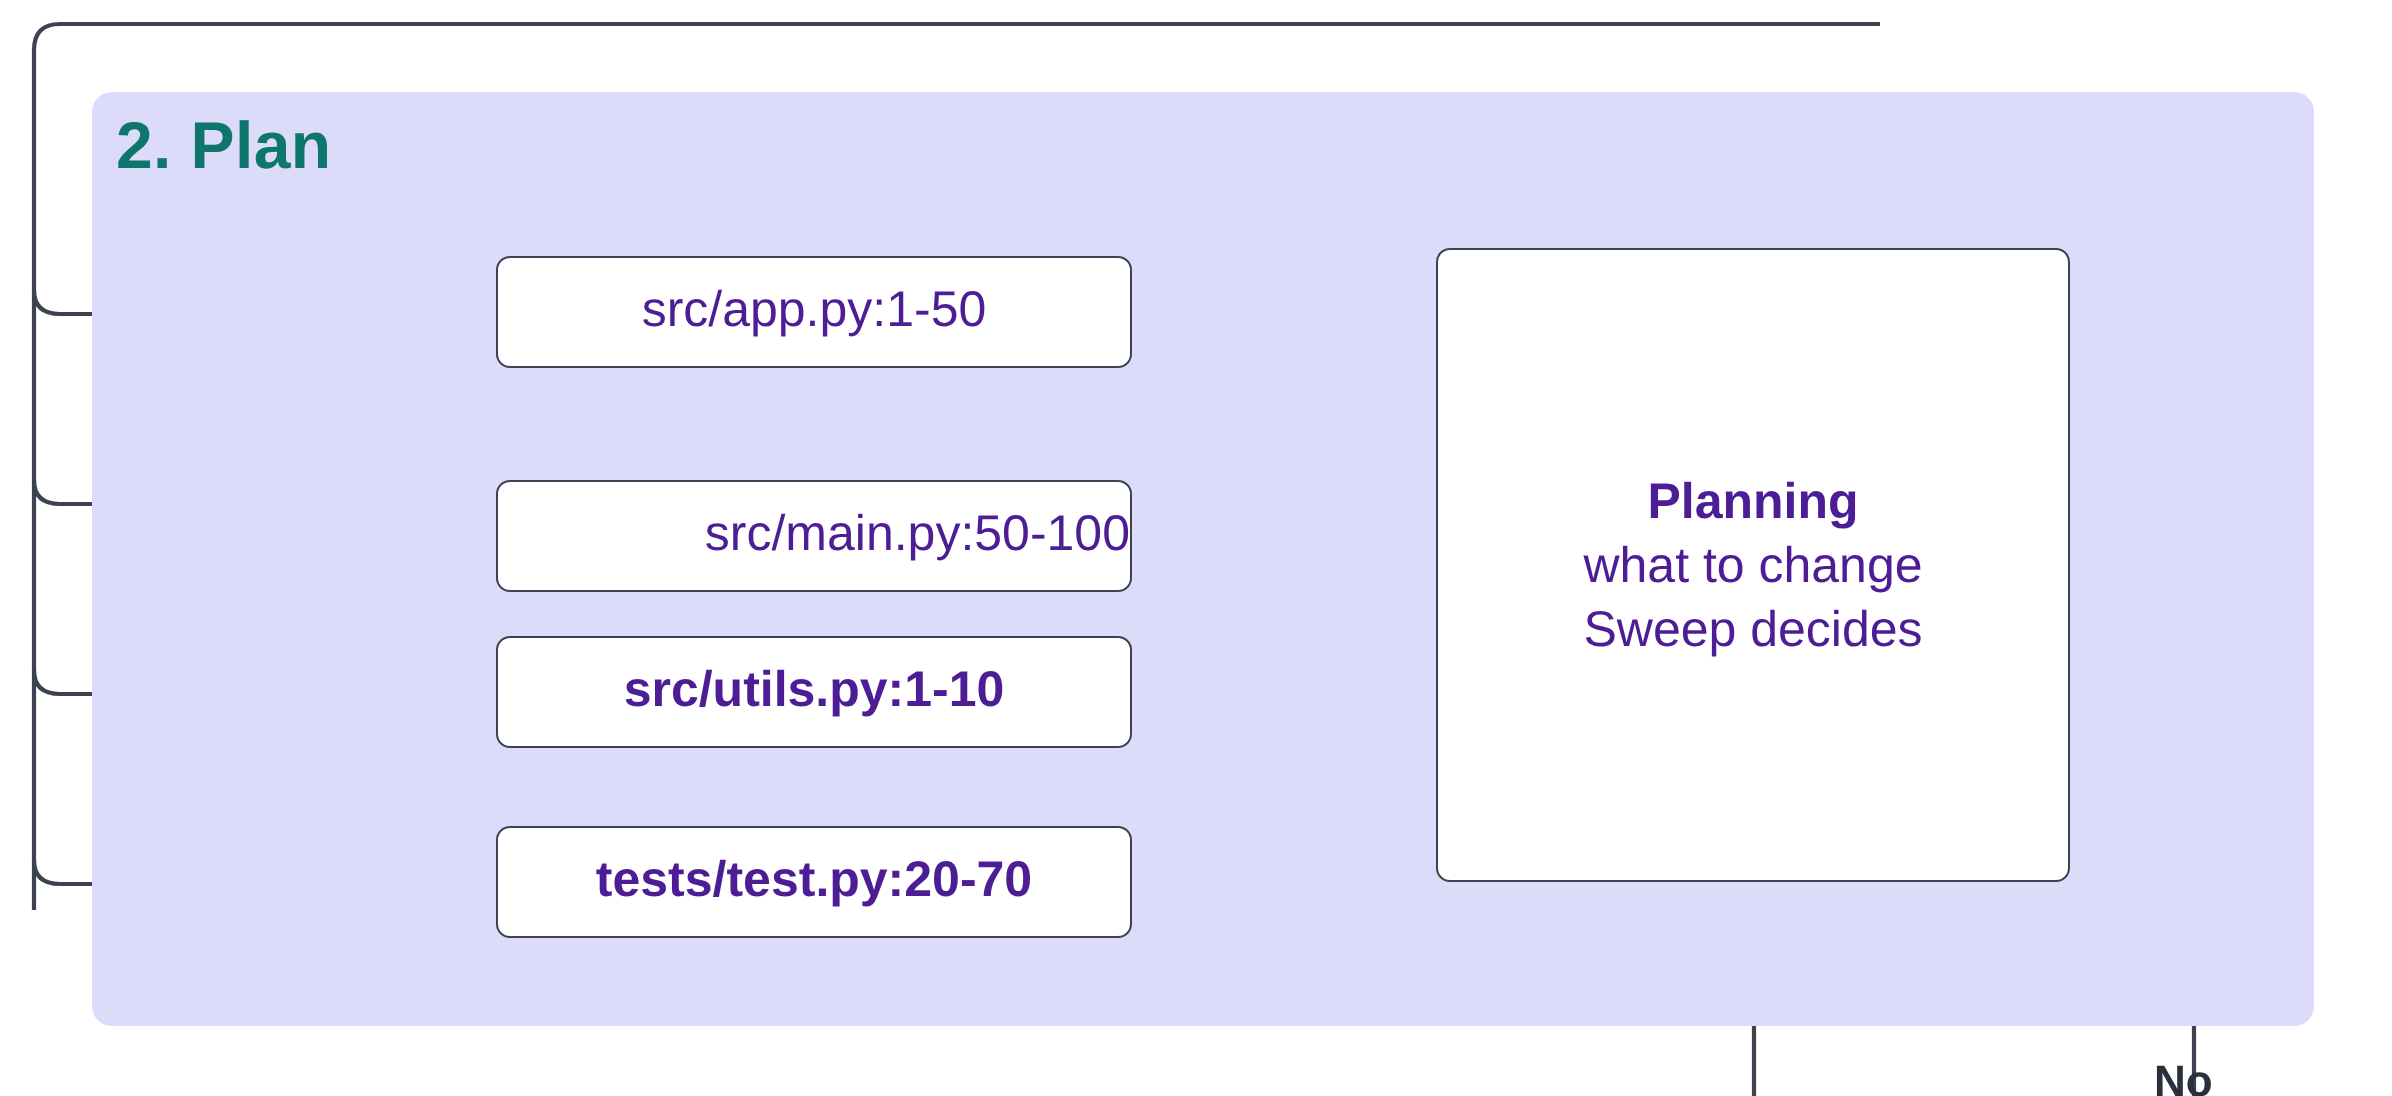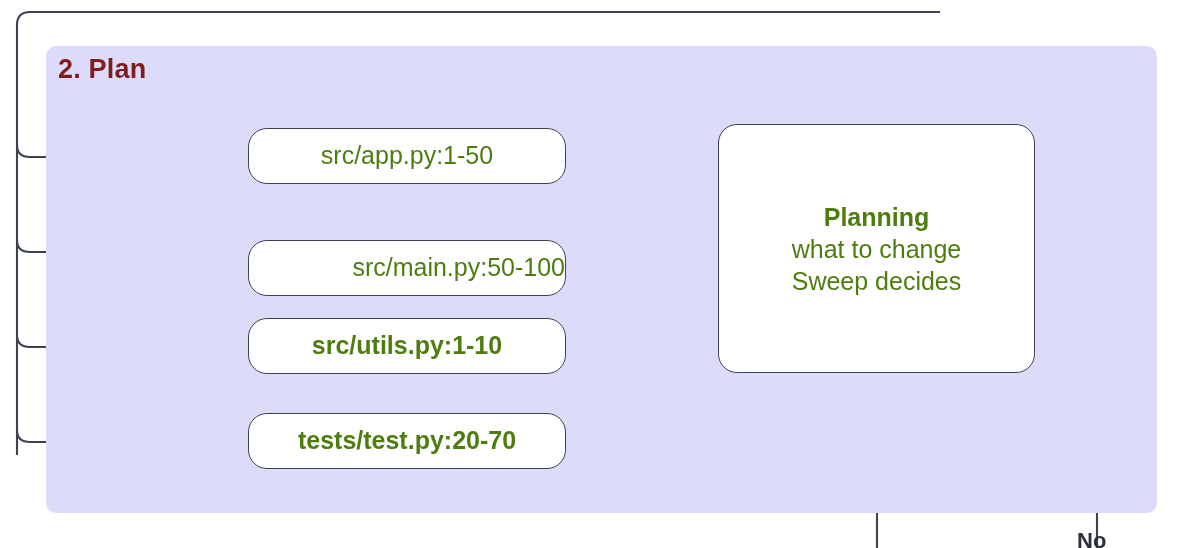--- a/index.html
+++ b/index.html
@@ -40,9 +40,9 @@
     position: absolute;
     left: 58px;
     top: 54px;
-    font-size: 27px;
+    font-size: 33px;
     font-weight: bold;
-    color: #7f1d1d;
+    color: #0f766e;
     letter-spacing: 0.2px;
     white-space: nowrap;
   }

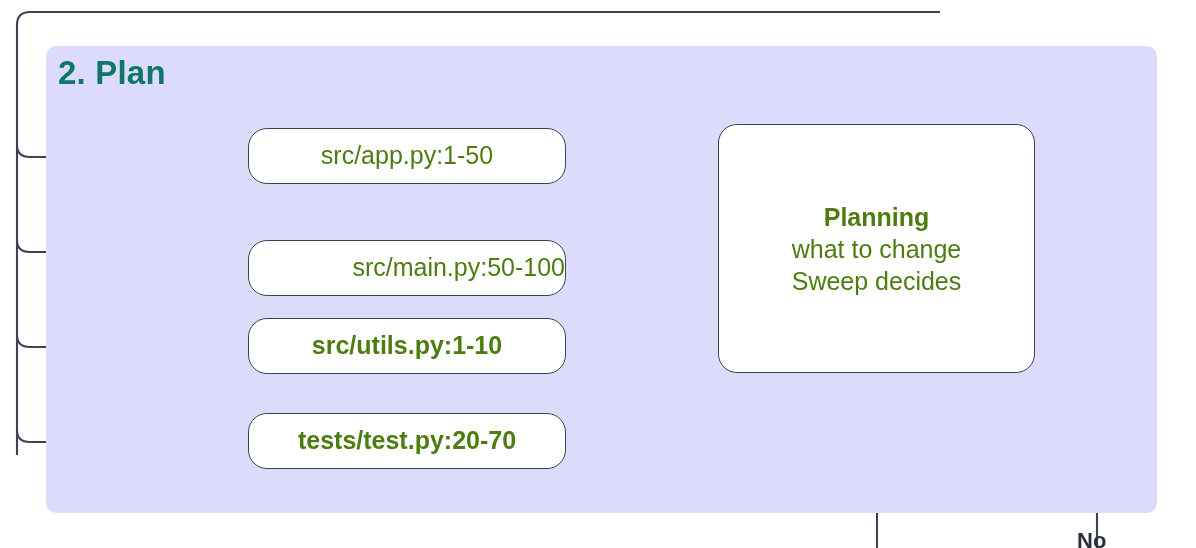--- a/index.html
+++ b/index.html
@@ -53,8 +53,8 @@
     box-sizing: border-box;
     background: #ffffff;
     border: 1.6px solid #3d4251;
-    border-radius: 19px;
-    color: #4d7c0f;
+    border-radius: 7px;
+    color: #4c1d95;
     display: flex;
     align-items: center;
     justify-content: center;

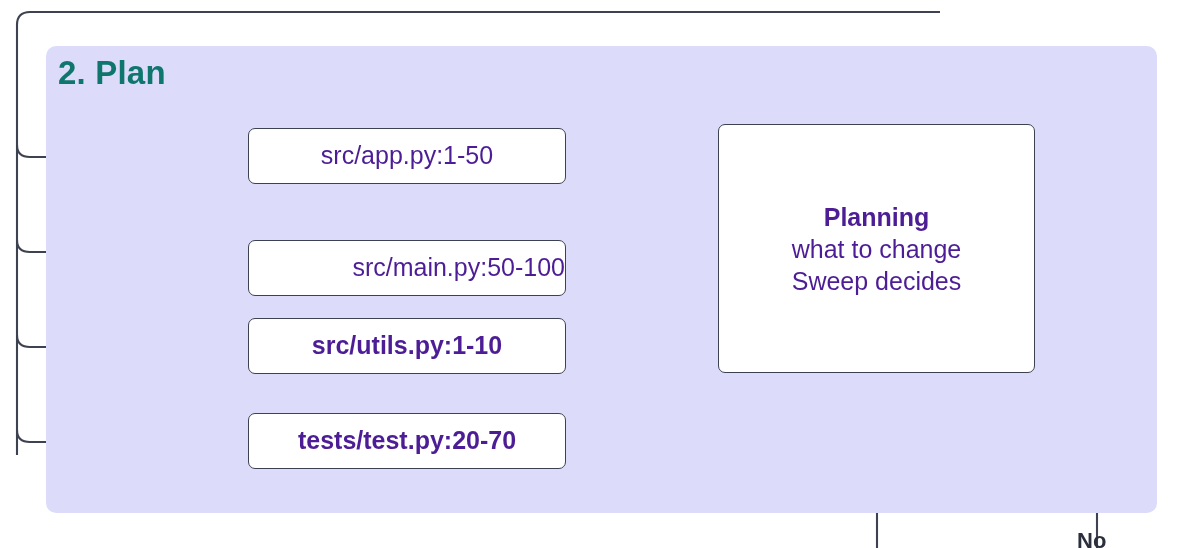--- a/index.html
+++ b/index.html
@@ -76,7 +76,7 @@
     left: 718px;
     top: 124px;
     width: 317px;
-    height: 249px;
+    height: 317px;
     flex-direction: column;
     font-size: 25px;
     line-height: 1.28;

